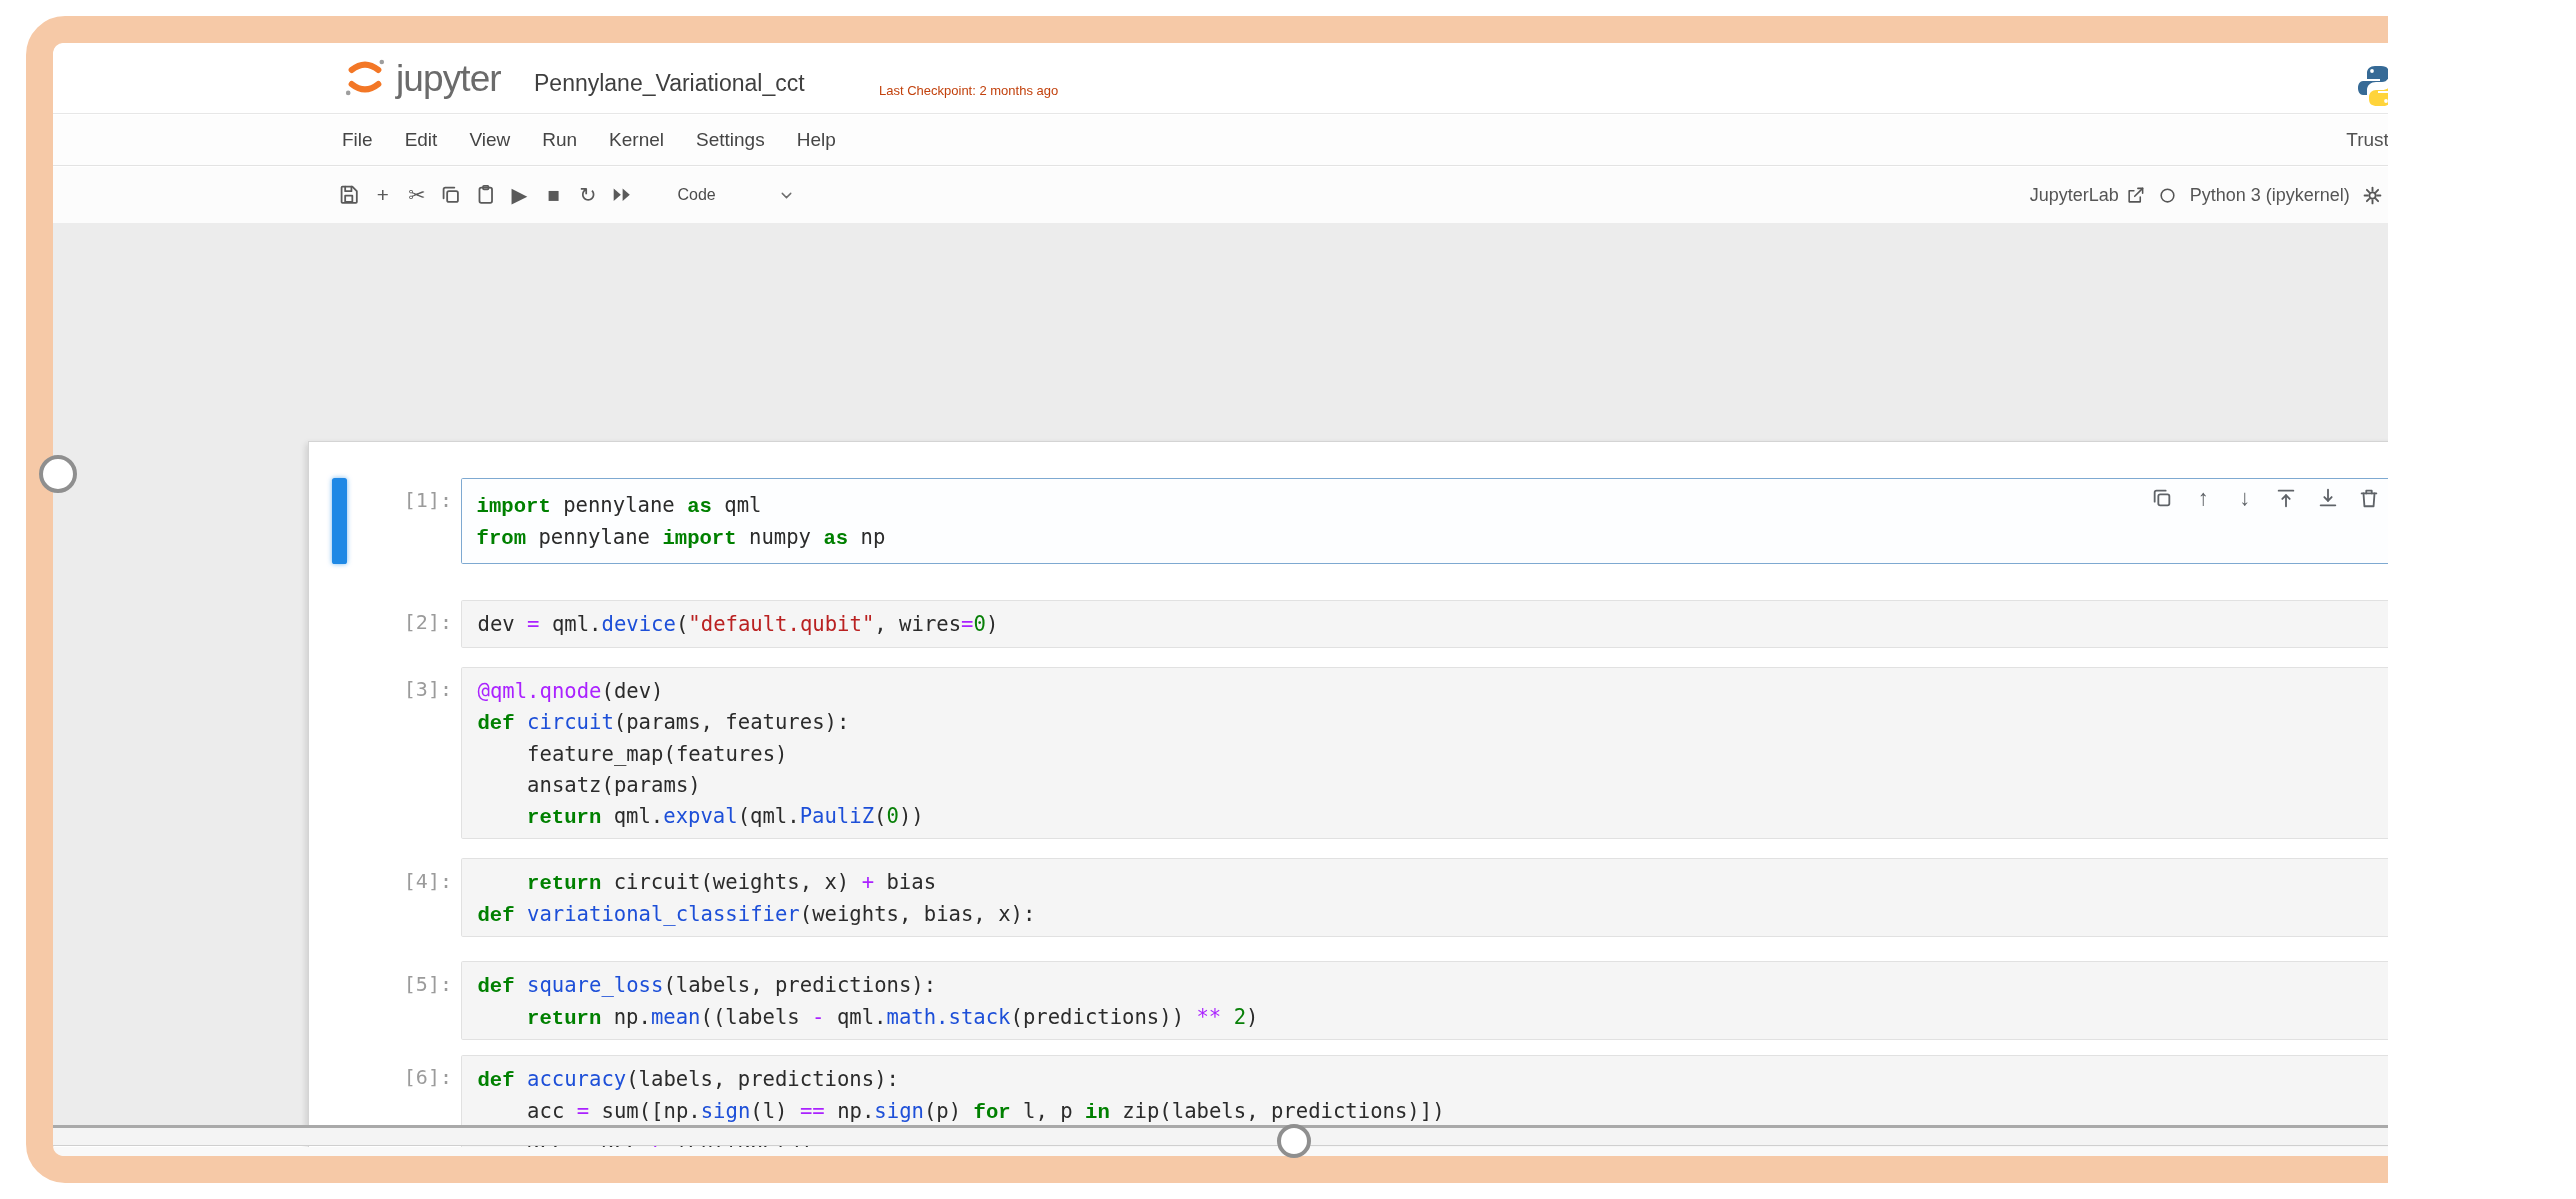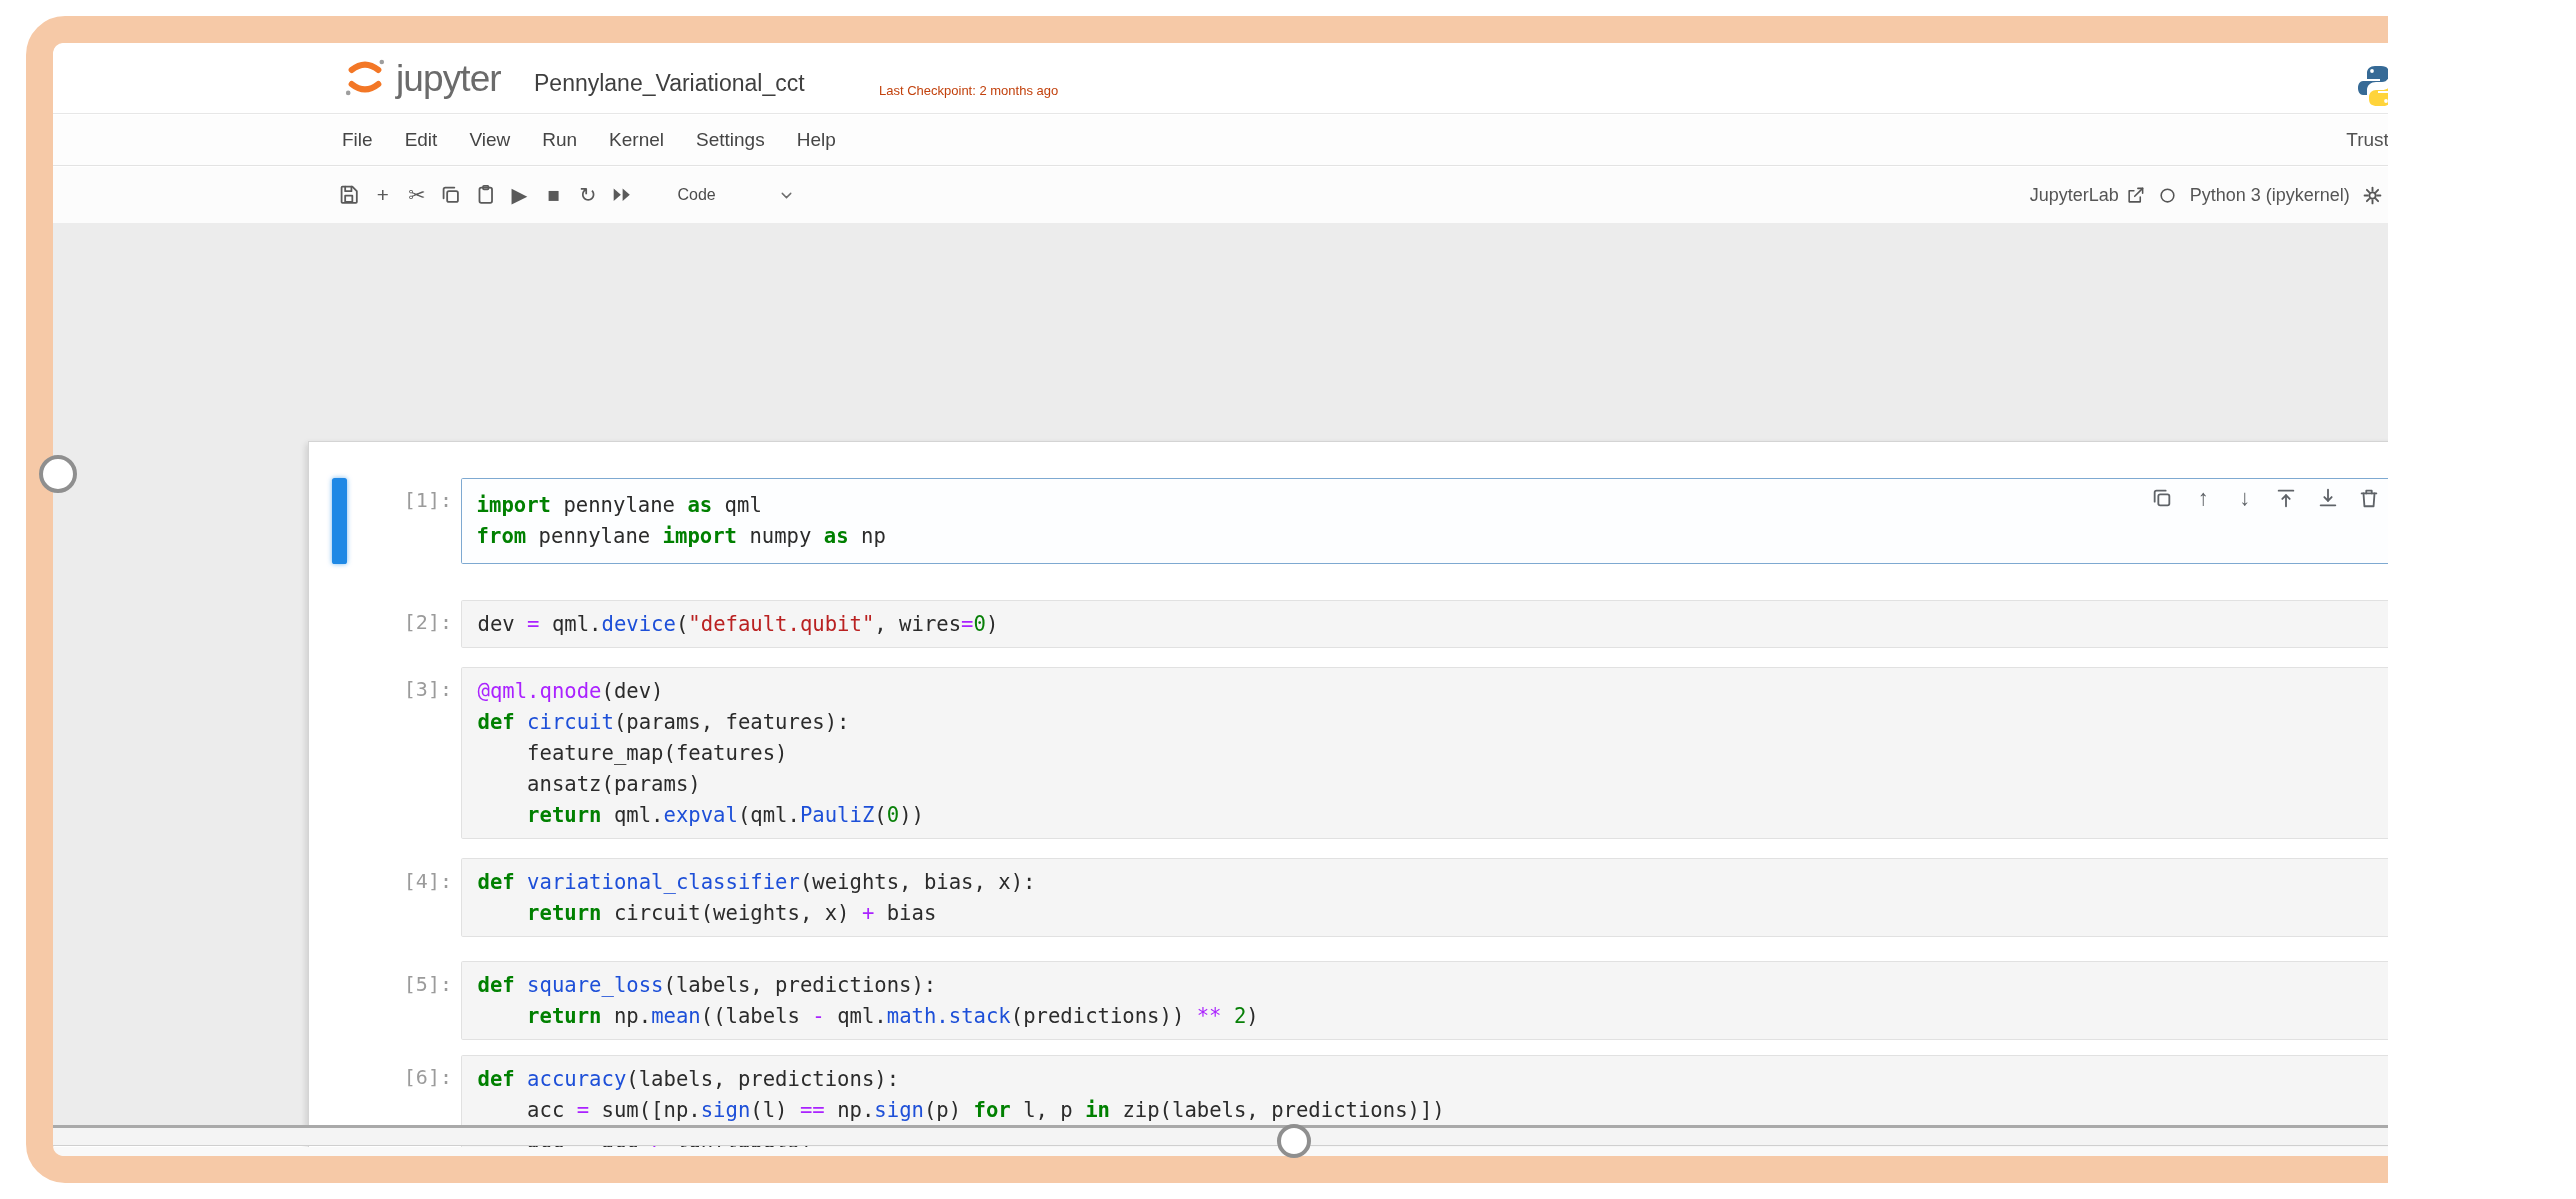--- a/index.html
+++ b/index.html
@@ -52,7 +52,7 @@
   .selbar{position:absolute;left:23px;width:14.6px;border-radius:2.6px;background:var(--c-sel,#1e88e5);
           box-shadow:0 0 5.2px rgba(30,136,229,.6);}
   .cl{white-space:pre;font-family:"DejaVu Sans Mono",monospace;font-size:20.6px;line-height:31px;color:#2b2b2b;}
-  .t-k{color:var(--c-k,#008000);font-weight:bold;}
+  .t-k{color:var(--c-k,#008000);font-weight:bold;font-family:Liberation Mono, monospace;}
   .t-f{color:var(--c-f,#1d4fd8);}
   .t-s{color:var(--c-s,#ba2121);}
   .t-n{color:var(--c-n,#088008);}

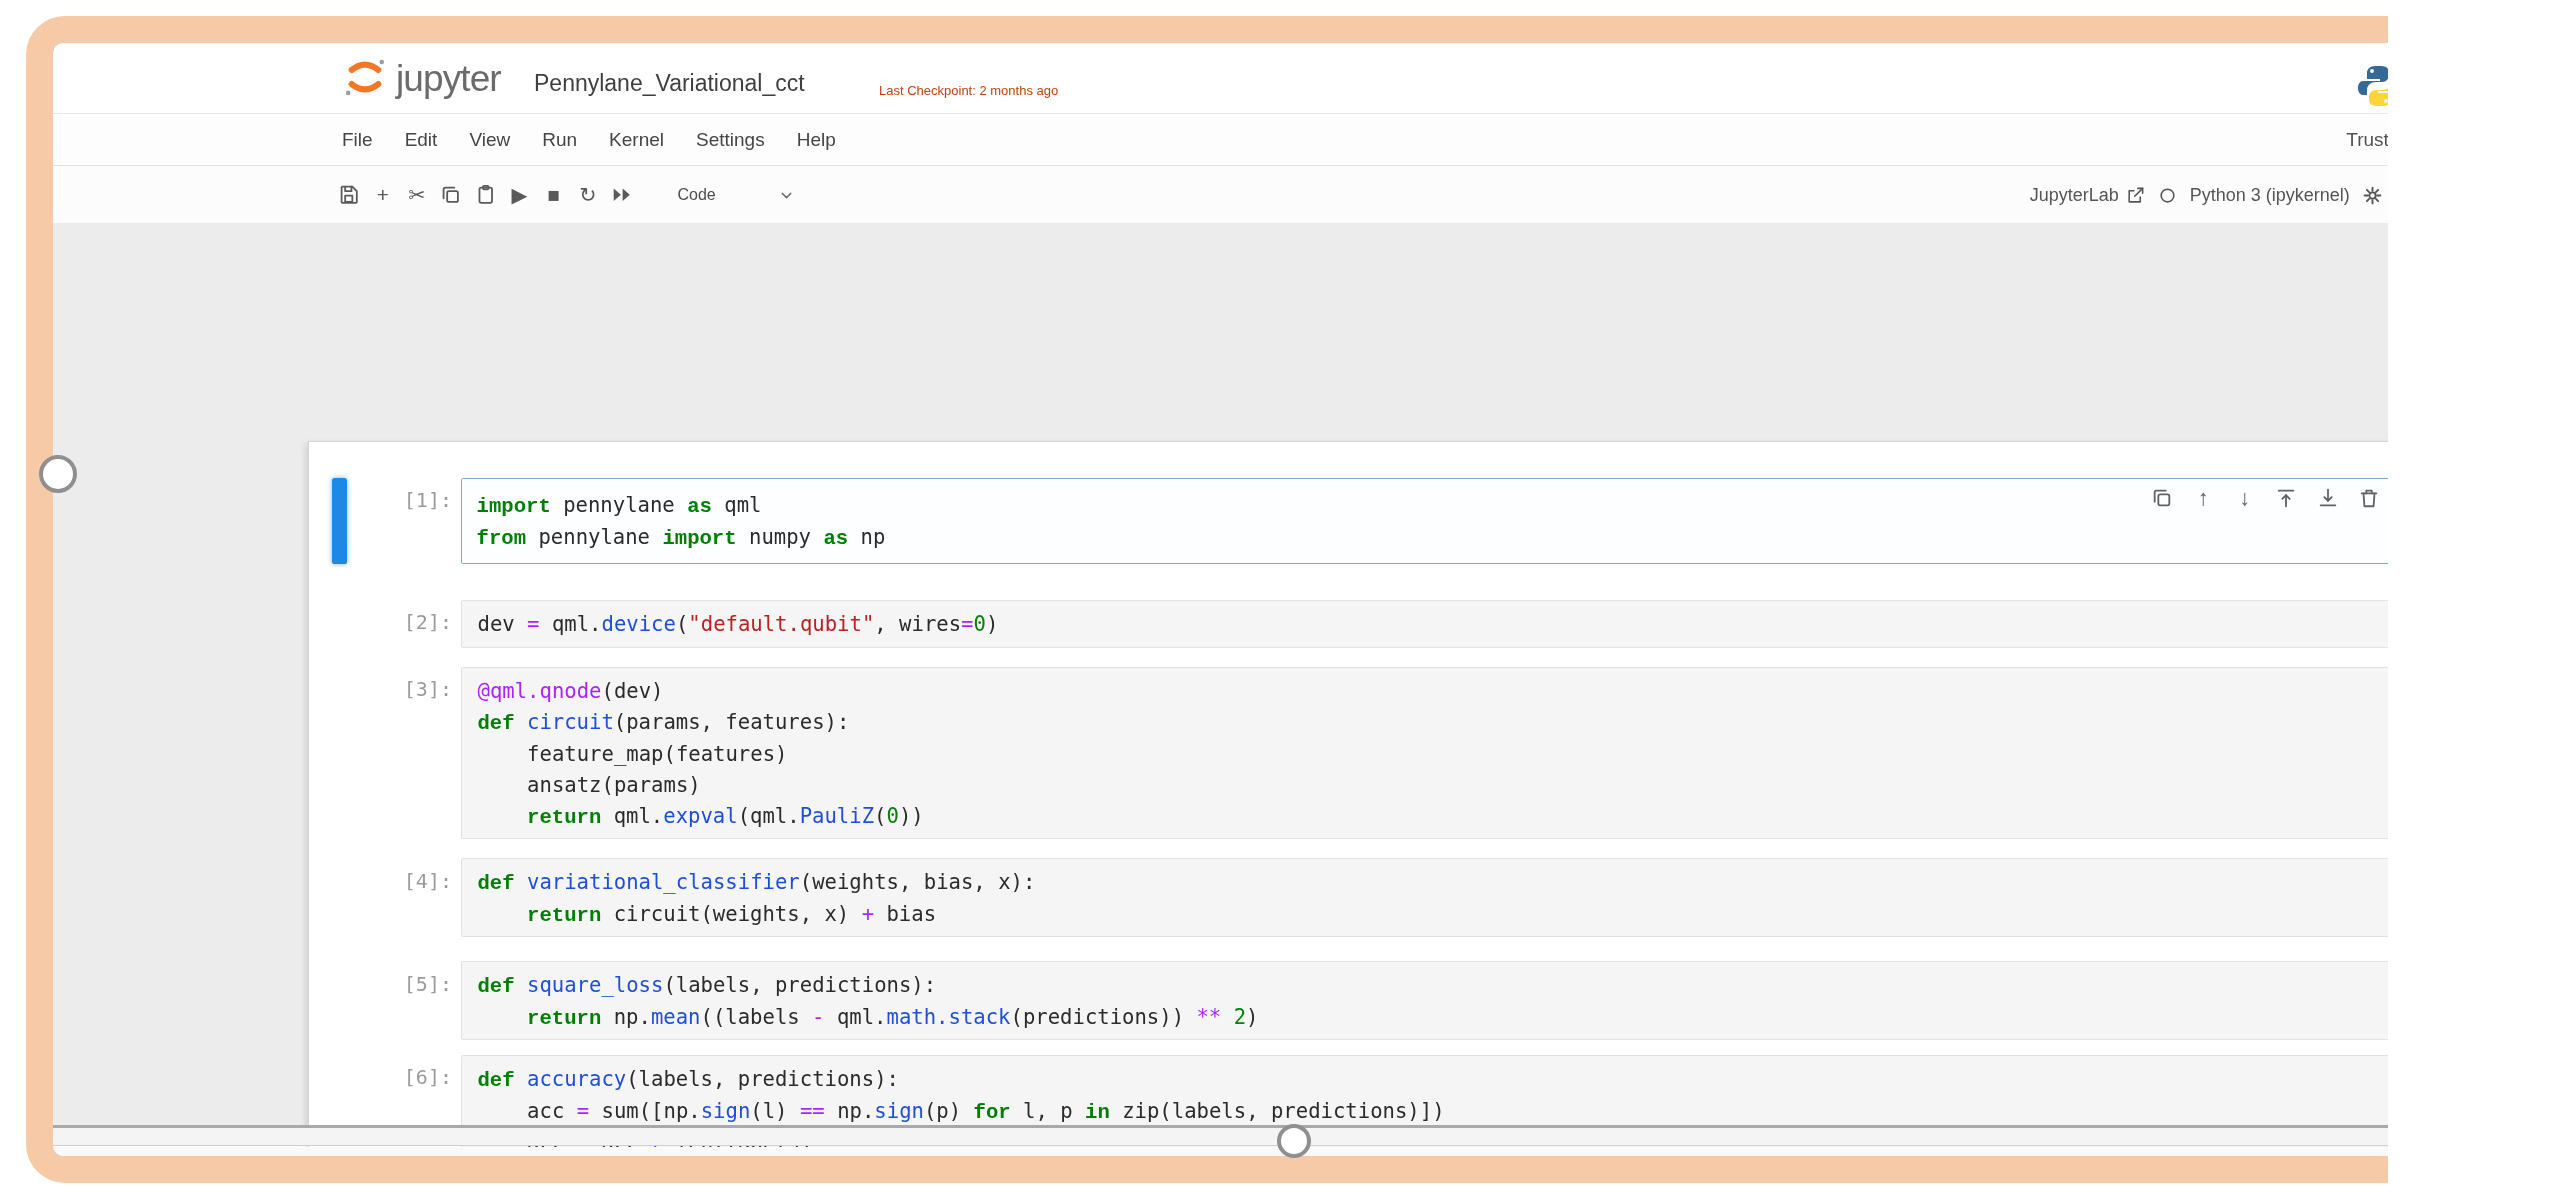--- a/index.html
+++ b/index.html
@@ -225,8 +225,8 @@
               <div class="cell">
                 <div class="prompt" style="top: 427px;">[4]:</div>
                 <div class="cinput" style="top: 416px; height: 79px;">
+                  <div class="cl"><span>    </span><span class="t-k">return</span><span> circuit(weights, x) </span><span class="t-o">+</span><span> bias</span></div>
                   <div class="cl"><span class="t-k">def</span><span> </span><span class="t-f">variational_classifier</span><span>(weights, bias, x):</span></div>
-                  <div class="cl"><span>    </span><span class="t-k">return</span><span> circuit(weights, x) </span><span class="t-o">+</span><span> bias</span></div>
                 </div>
               </div>
               <div class="cell">

